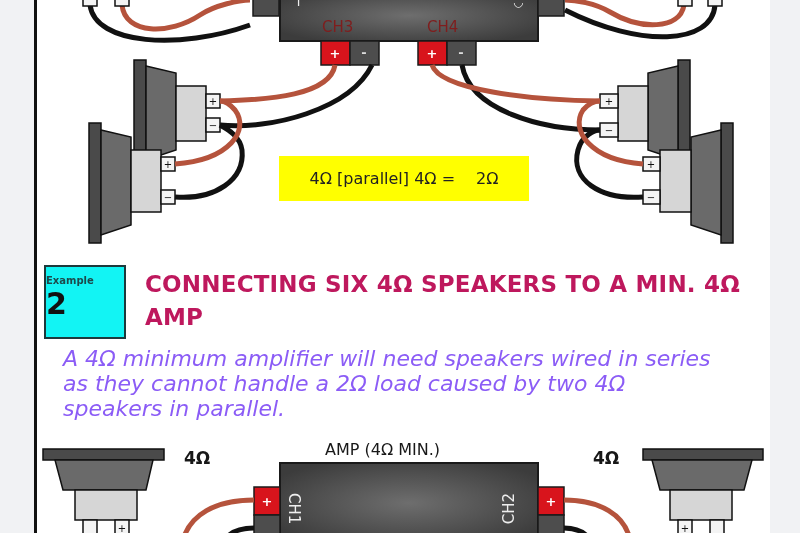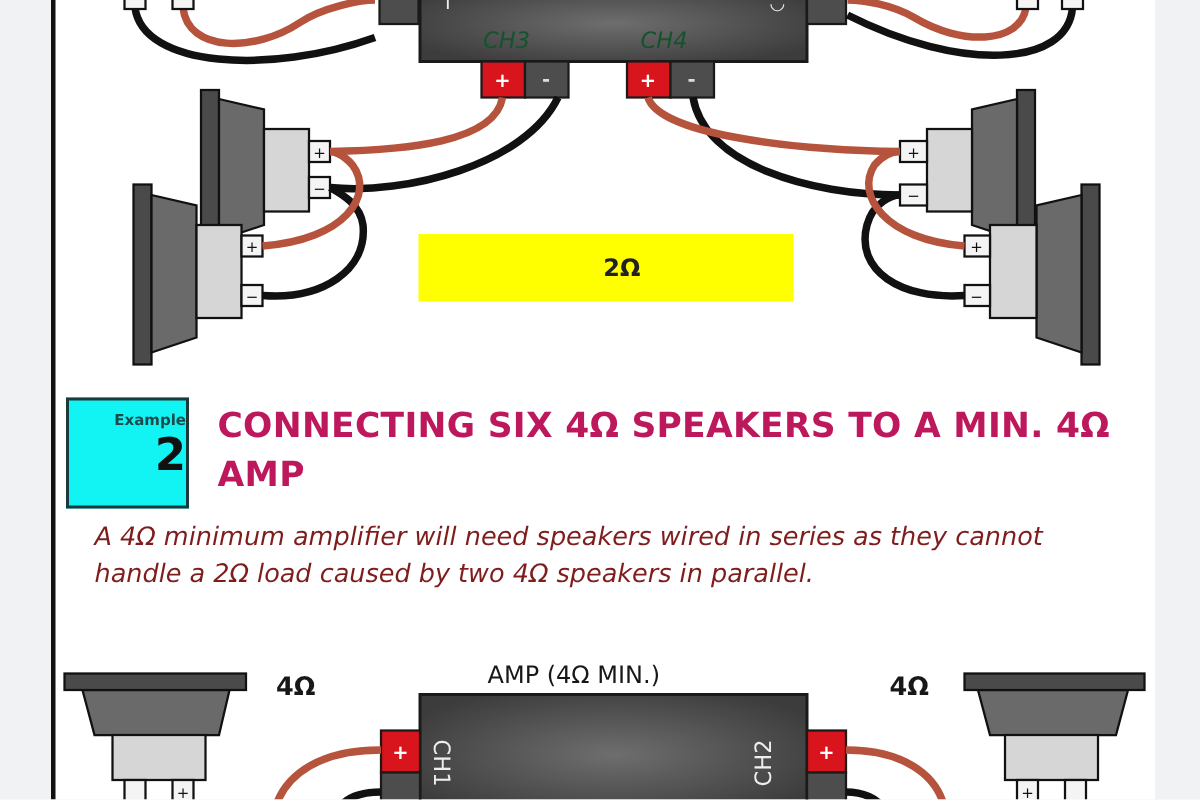--- a/index.html
+++ b/index.html
@@ -48,7 +48,7 @@
   .ohm-left { position: absolute; left: 184px; top: 448px; font-size: 17px; font-weight: bold; color: #181818; }
   .ohm-right { position: absolute; left: 593px; top: 448px; font-size: 17px; font-weight: bold; color: #181818; }
   .ch-label {
-    position: absolute; color: #14532d; font-size: 15px; font-weight: normal; font-style: italic;
+    position: absolute; color: #7f1d1d; font-size: 15px; font-weight: normal;
   }
   .ch3 { left: 322px; top: 18px; }
   .ch4 { left: 427px; top: 18px; text-align: center; }

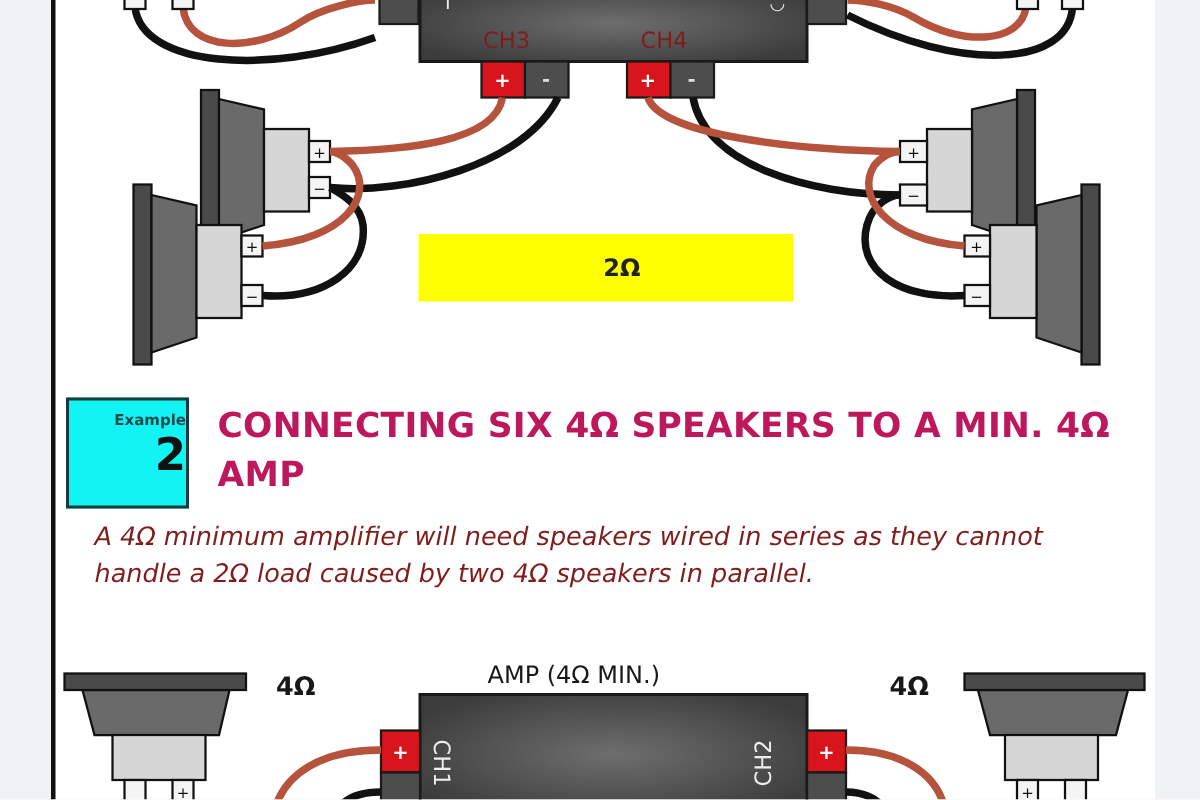--- a/index.html
+++ b/index.html
@@ -184,6 +184,7 @@
 <span class="ch-label ch4">CH4</span>
 
 <div class="label-box">
+  <span>4Ω [parallel] 4Ω =</span>
   <b>2Ω</b>
 </div>
 

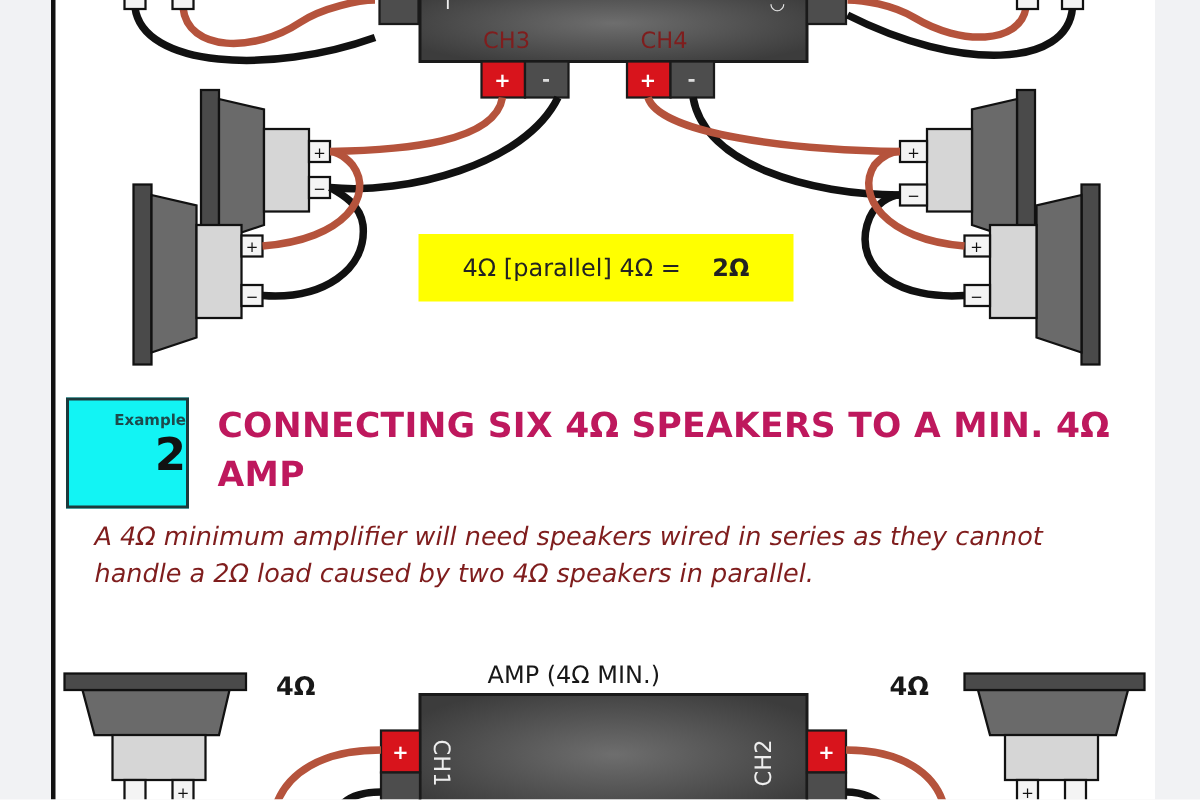--- a/index.html
+++ b/index.html
@@ -20,7 +20,7 @@
     display: flex; align-items: center; justify-content: center;
     font-size: 16px; color: #222; font-weight: normal;
   }
-  .label-box b { font-weight: bold; margin-left: 21px; }
+  .label-box b { font-weight: normal; margin-left: 21px; }
   .example-badge {
     position: absolute; left: 44px; top: 265px; width: 82px; height: 74px;
     background: #12f4f4; border: 2px solid #1c3a3c; box-sizing: border-box;

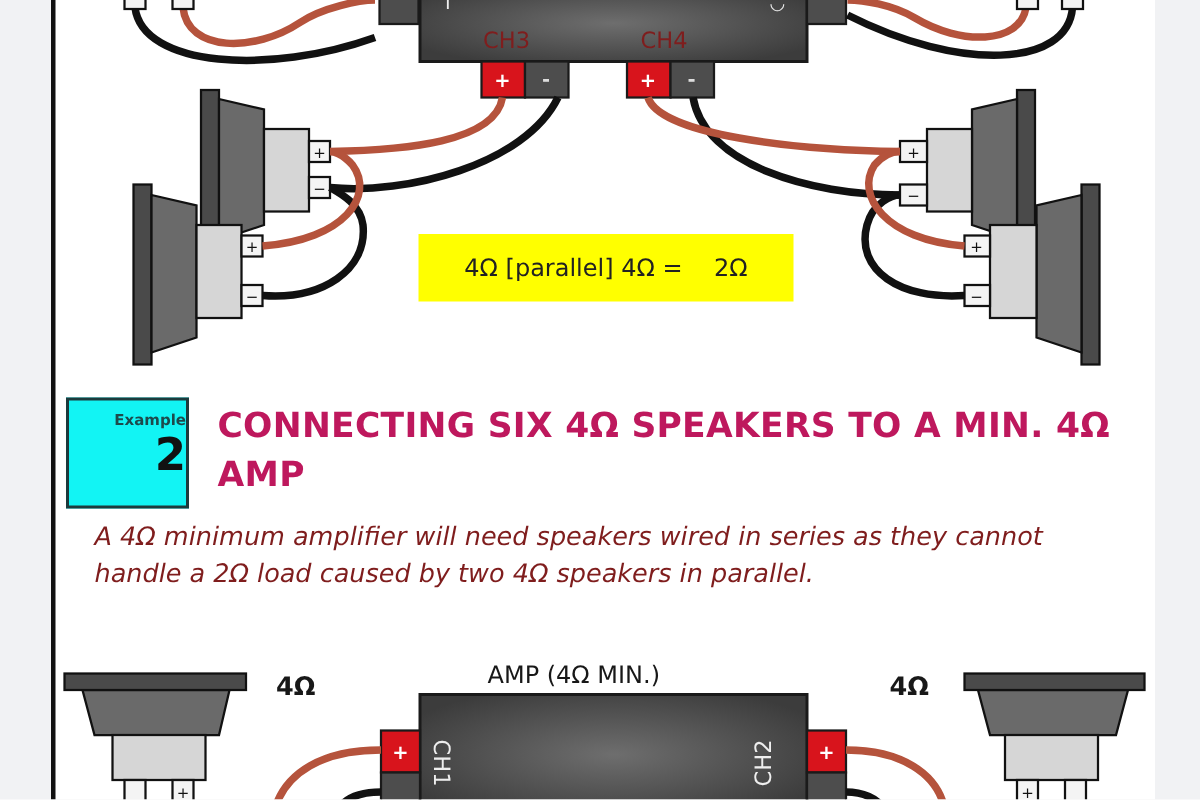--- a/index.html
+++ b/index.html
@@ -24,7 +24,7 @@
   .example-badge {
     position: absolute; left: 44px; top: 265px; width: 82px; height: 74px;
     background: #12f4f4; border: 2px solid #1c3a3c; box-sizing: border-box;
-    text-align: right;
+    text-align: left;
   }
   .example-badge .ex-label {
     display: block; font-size: 10px; font-weight: bold; color: #1d4a4c; margin-top: 8px;

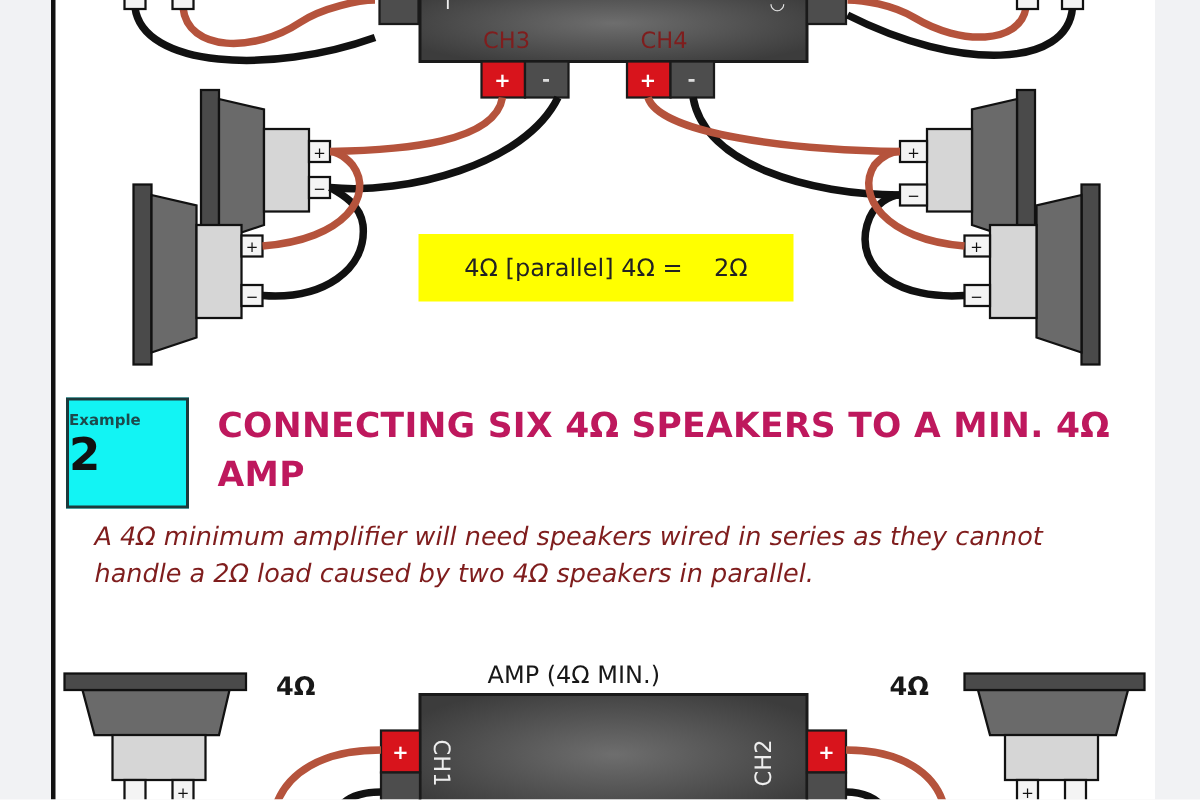--- a/index.html
+++ b/index.html
@@ -39,7 +39,7 @@
   }
   .body-text {
     position: absolute; left: 63px; top: 346px; width: 660px;
-    font-size: 17px; font-style: italic; color: #7f1d1d; line-height: 25px;
+    font-size: 22px; font-style: italic; color: #8b5cf6; line-height: 25px;
   }
   .amp-title {
     position: absolute; left: 325px; top: 440px;

